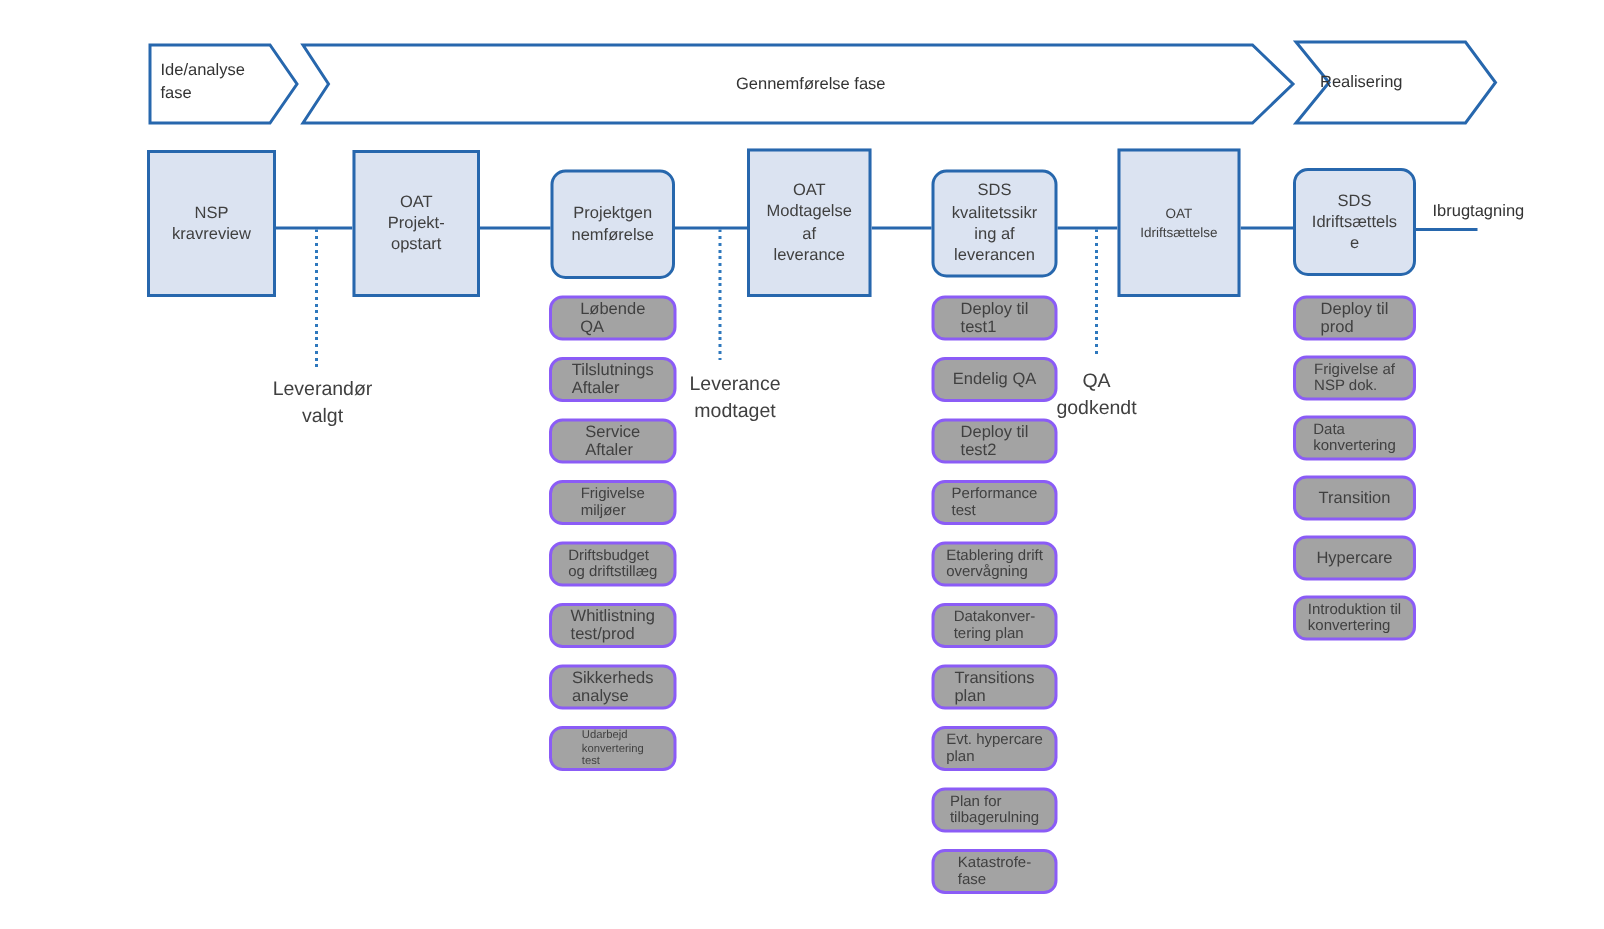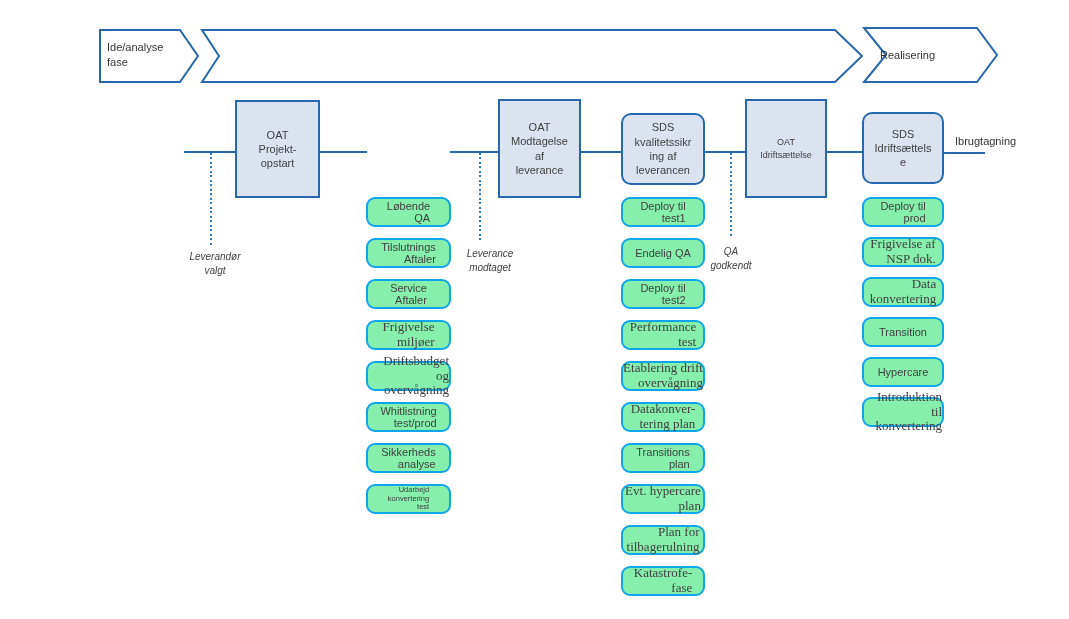--- a/index.html
+++ b/index.html
@@ -51,6 +51,7 @@
   </svg>
   <div class="phase-label" style="left:107px;top:40px;width:72px;text-align:left;">Ide/analyse
 fase</div>
+  <div class="phase-label" style="left:219px;top:49px;width:643px;text-align:center;">Gennemførelse fase</div>
   <div class="phase-label" style="left:880px;top:48px;width:104px;text-align:left;">Realisering</div>
 
   <div class="hline" style="left:184px;top:151px;width:51px;"></div>

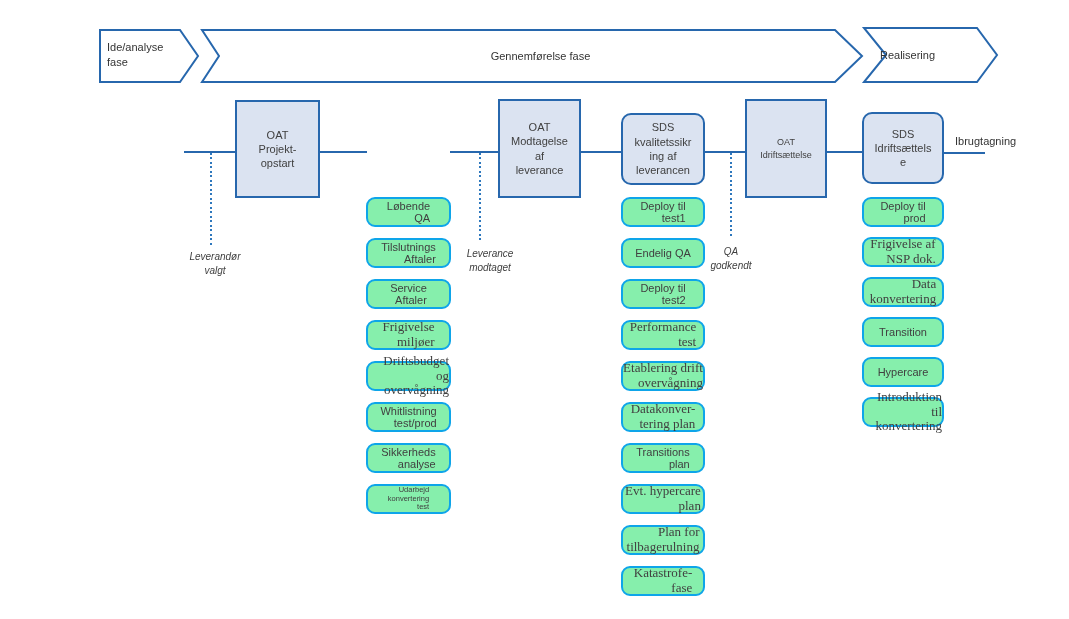--- a/index.html
+++ b/index.html
@@ -72,6 +72,8 @@
   <div class="mlabel" style="left:691px;top:245px;width:80px;">QA
 godkendt</div>
 
+  <div class="stage" style="left:98px;top:100px;width:86px;height:98px;">NSP
+kravreview</div>
   <div class="stage" style="left:235px;top:100px;width:85px;height:98px;">OAT
 Projekt-
 opstart</div>

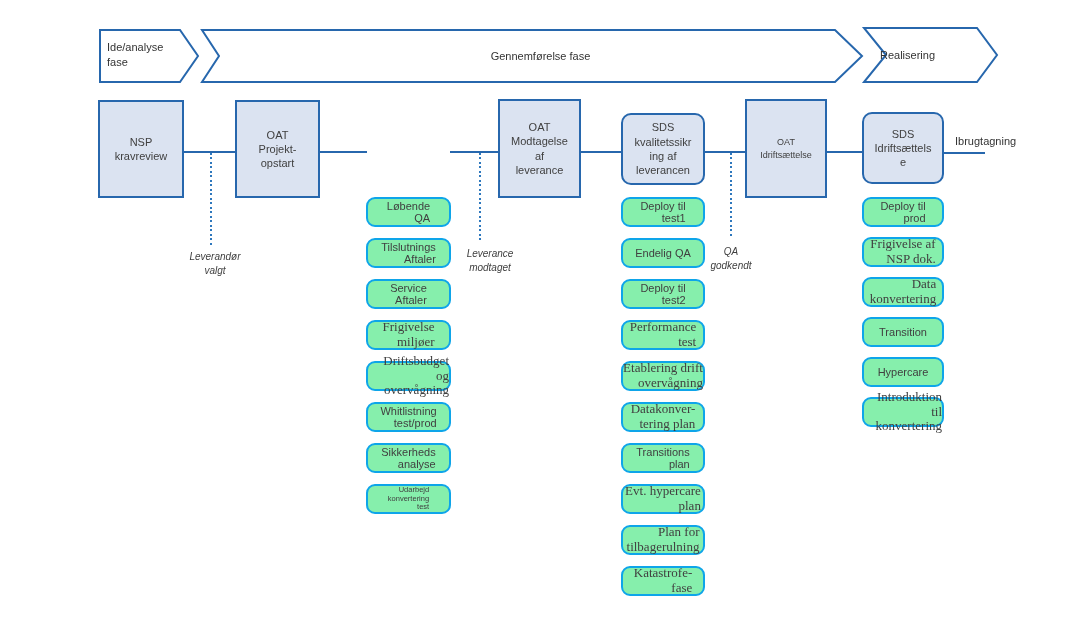--- a/index.html
+++ b/index.html
@@ -77,6 +77,8 @@
   <div class="stage" style="left:235px;top:100px;width:85px;height:98px;">OAT
 Projekt-
 opstart</div>
+  <div class="stage rounded" style="left:367px;top:113px;width:83px;height:73px;">Projektgen
+nemførelse</div>
   <div class="stage" style="left:498px;top:99px;width:83px;height:99px;">OAT
 Modtagelse
 af

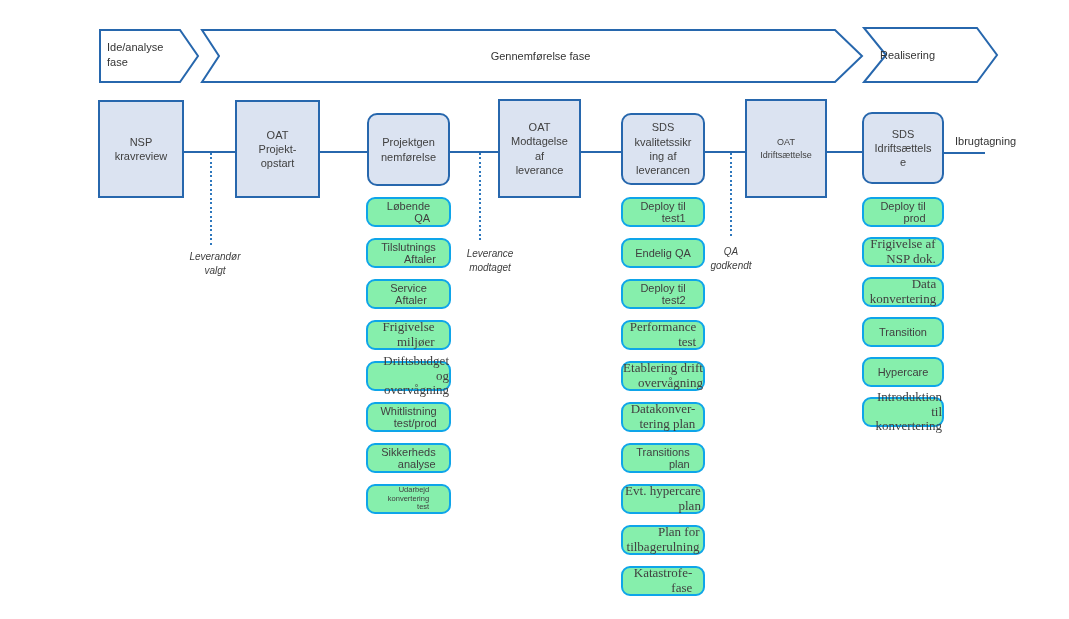--- a/index.html
+++ b/index.html
@@ -21,9 +21,9 @@
   .stage.small-text{font-size:9px;line-height:1.35;}
   .task-col{position:absolute;display:flex;flex-direction:column;}
   .task{
-    box-sizing:border-box;height:30px;background:#86efac;border:2px solid #0ea5e9;
+    box-sizing:border-box;height:30px;background:#a3a3a3;border:2px solid #8b5cf6;
     border-radius:9px;display:flex;align-items:center;justify-content:center;
-    text-align:right;white-space:pre-line;line-height:1.12;flex:none;
+    text-align:left;white-space:pre-line;line-height:1.12;flex:none;
   }
   .lg{font-size:11px;}
   .sm{font-size:13px;font-family:Liberation Serif, serif;}

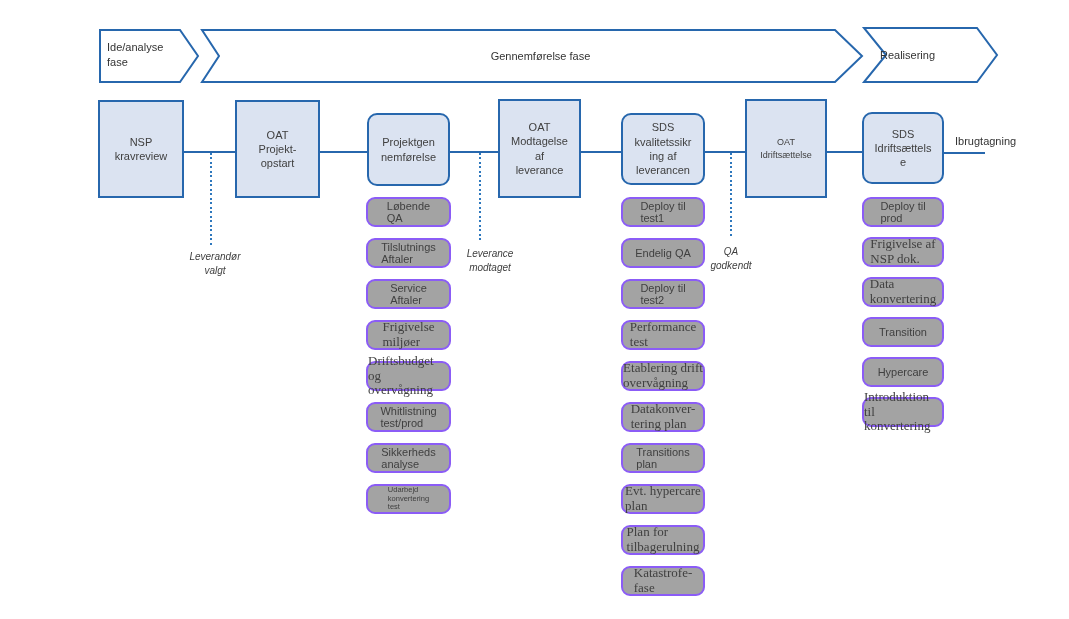--- a/index.html
+++ b/index.html
@@ -26,7 +26,7 @@
     text-align:left;white-space:pre-line;line-height:1.12;flex:none;
   }
   .lg{font-size:11px;}
-  .sm{font-size:13px;font-family:Liberation Serif, serif;}
+  .sm{font-size:10px;}
   .xs{font-size:7.5px;}
   .hline{position:absolute;height:2px;background:#2767ad;}
   .vdotted{

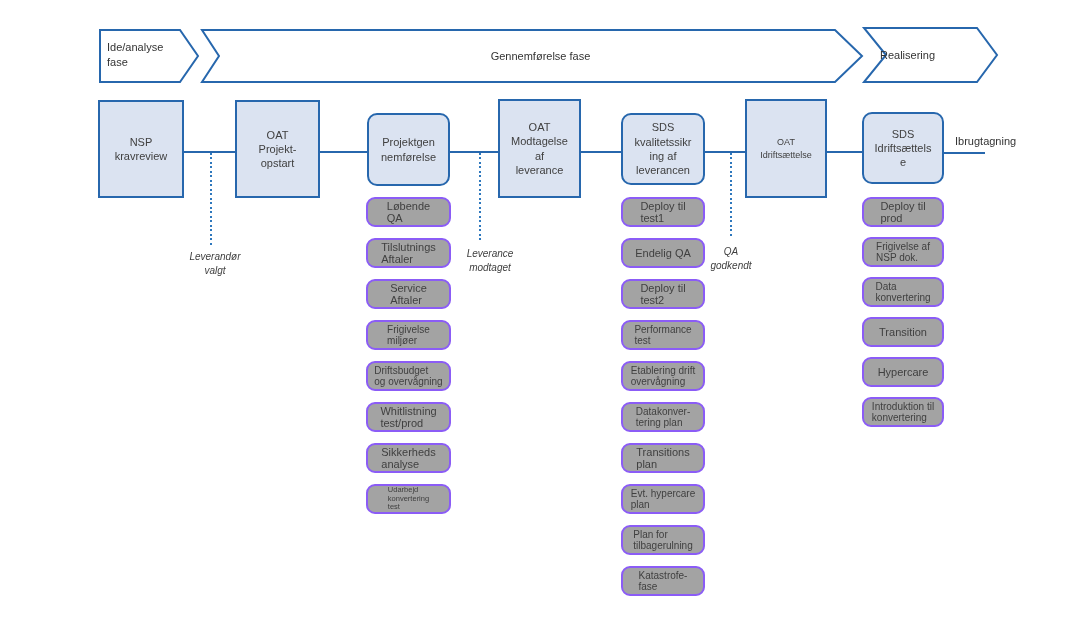--- a/index.html
+++ b/index.html
@@ -34,8 +34,8 @@
     background:repeating-linear-gradient(to bottom,#2e78bd 0 2px,transparent 2px 4.5px);
   }
   .mlabel{
-    position:absolute;font-size:10px;line-height:1.35;text-align:center;
-    white-space:pre-line;color:#404040;font-style:italic;
+    position:absolute;font-size:13px;line-height:1.35;text-align:center;
+    white-space:pre-line;color:#404040;
   }
   .outcome{position:absolute;font-size:11px;color:#333333;}
 </style>

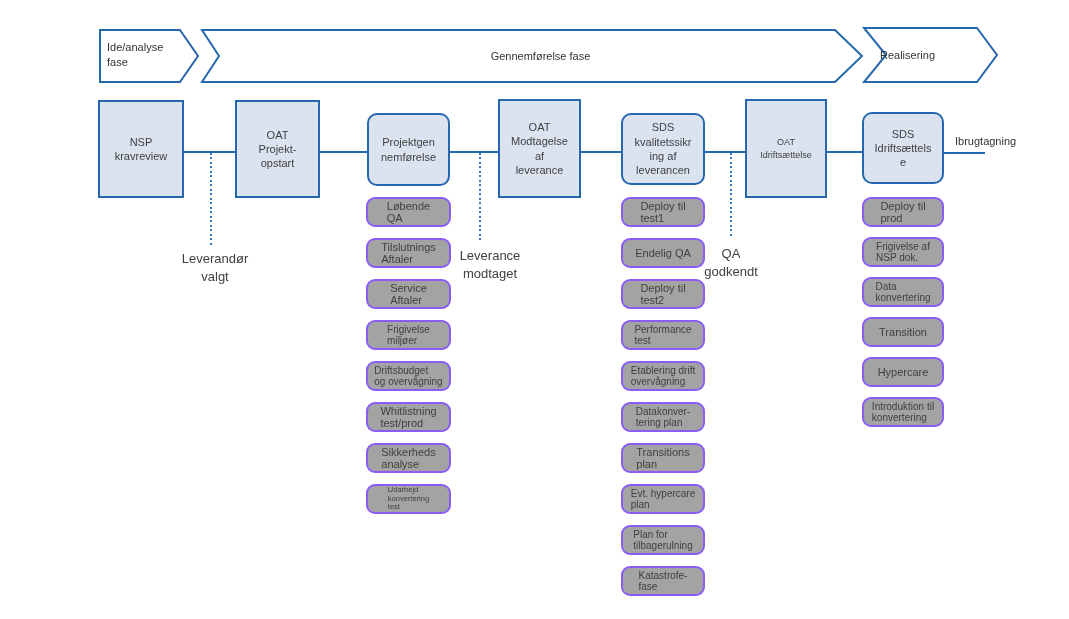--- a/index.html
+++ b/index.html
@@ -105,7 +105,7 @@
     <div class="task sm">Frigivelse
 miljøer</div>
     <div class="task sm">Driftsbudget
-og overvågning</div>
+og driftstillæg</div>
     <div class="task lg">Whitlistning
 test/prod</div>
     <div class="task lg">Sikkerheds

